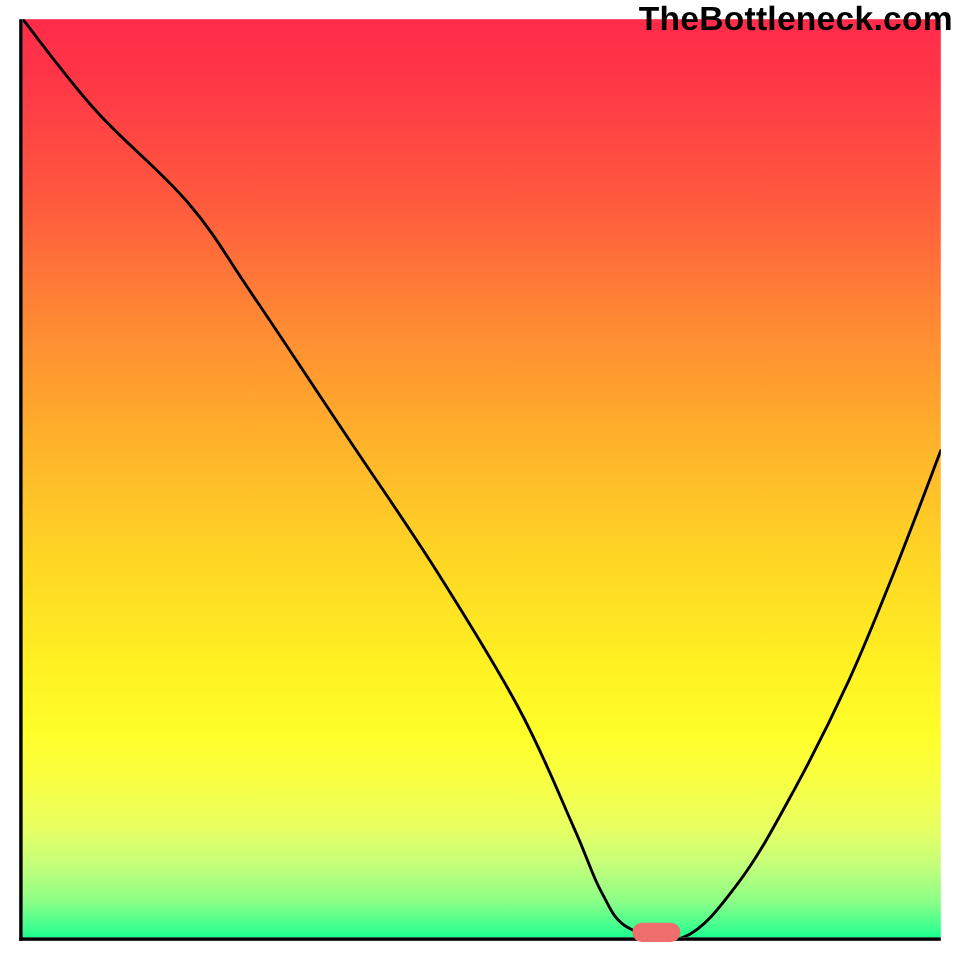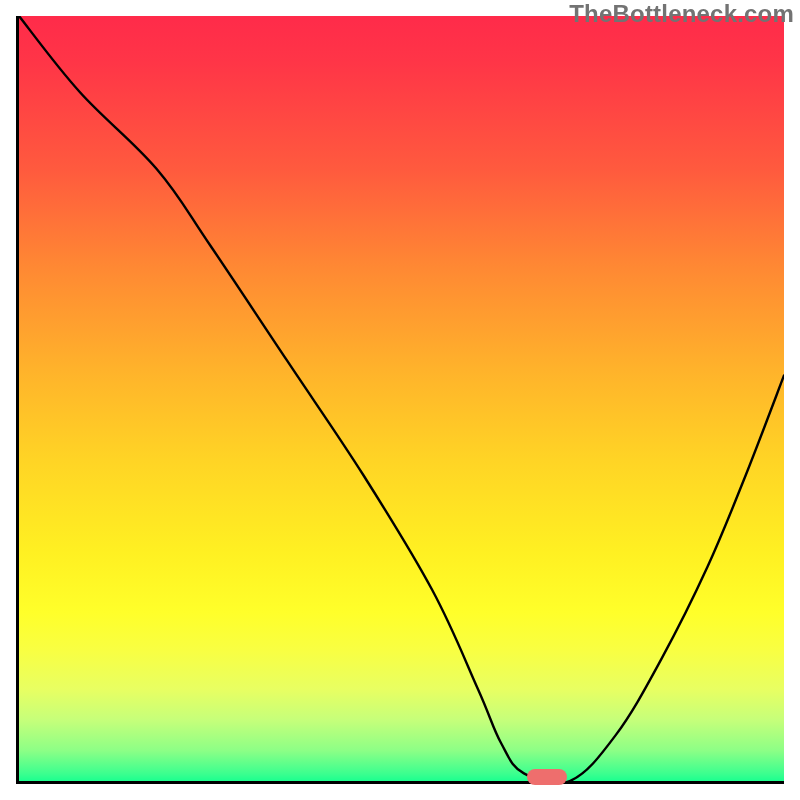--- a/index.html
+++ b/index.html
@@ -56,9 +56,9 @@
     top: 0px;
     right: 6px;
     font-family: Arial, Helvetica, sans-serif;
-    font-size: 24px;
+    font-size: 28px;
     font-weight: 600;
-    color: #737373;
+    color: #000000;
     letter-spacing: 0.2px;
     user-select: none;
   }

